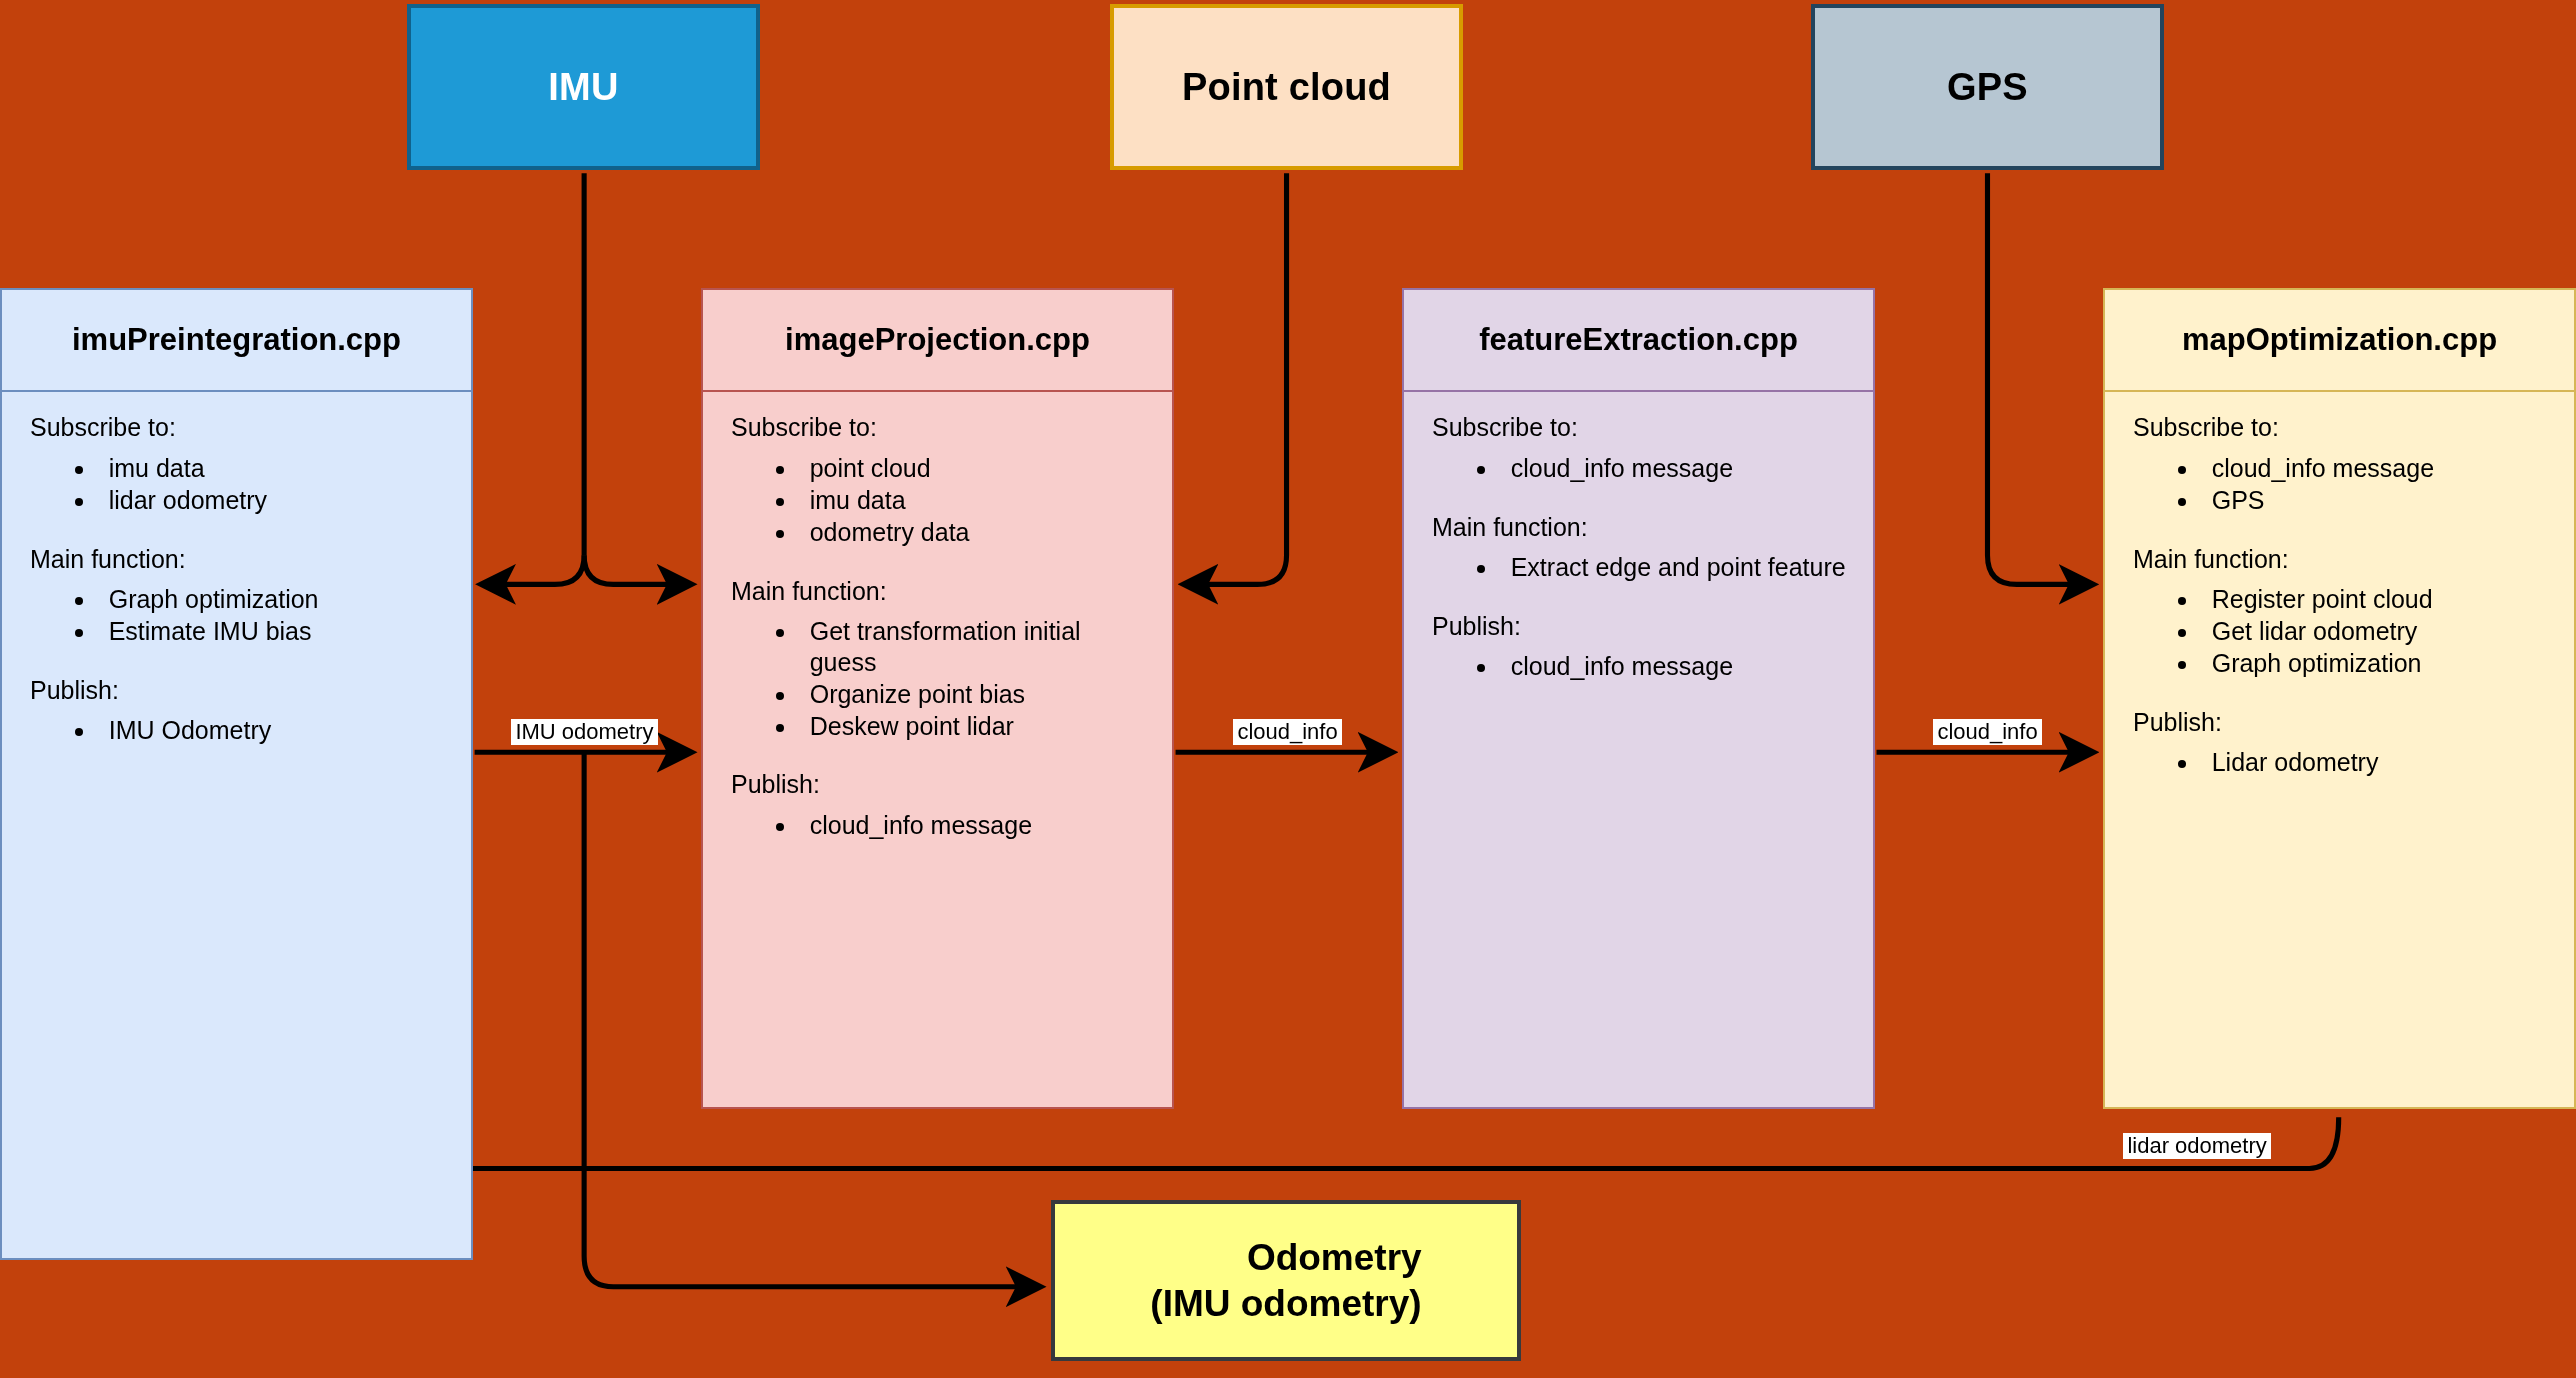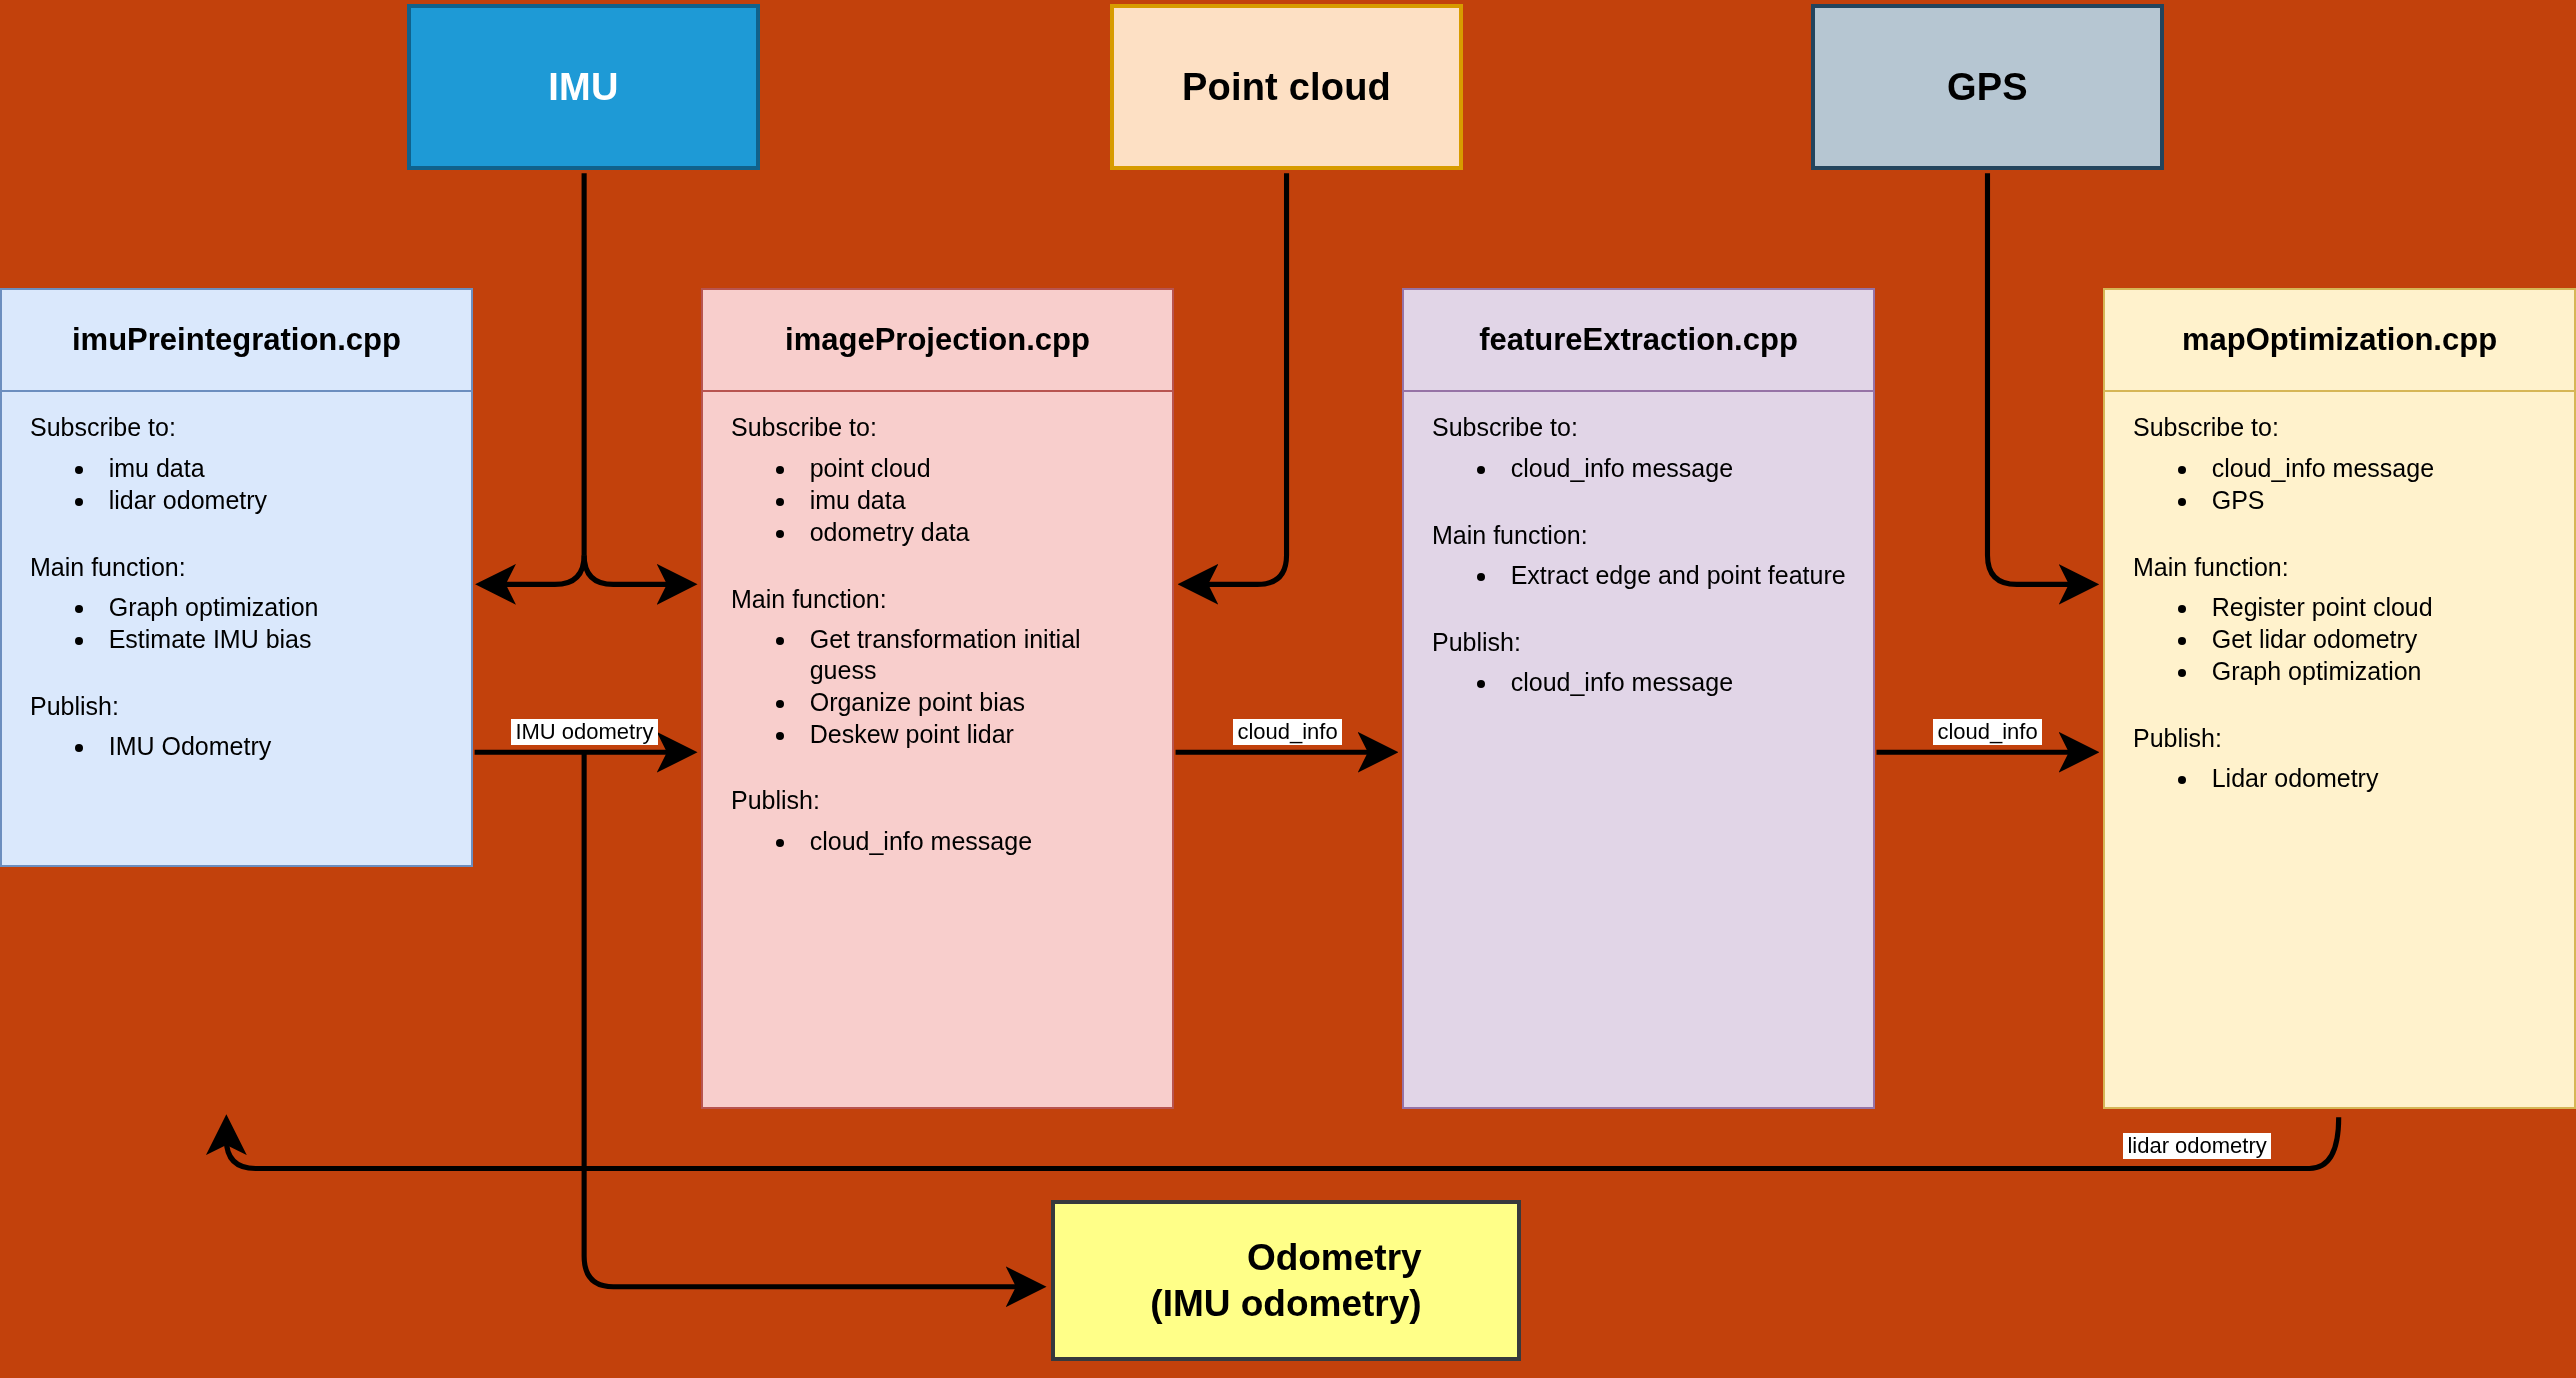--- a/index.html
+++ b/index.html
@@ -147,7 +147,7 @@
     <span>GPS</span>
   </div>
 
-  <div class="node module" style="left:0px; top:288px; width:473px; height:579px;
+  <div class="node module" style="left:0px; top:288px; width:473px; height:972px;
               background:#dae8fc; border-color:#6c8ebf;">
     <div class="module-title" style="border-bottom-color:#6c8ebf;">imuPreintegration.cpp</div>
     <div class="module-body">

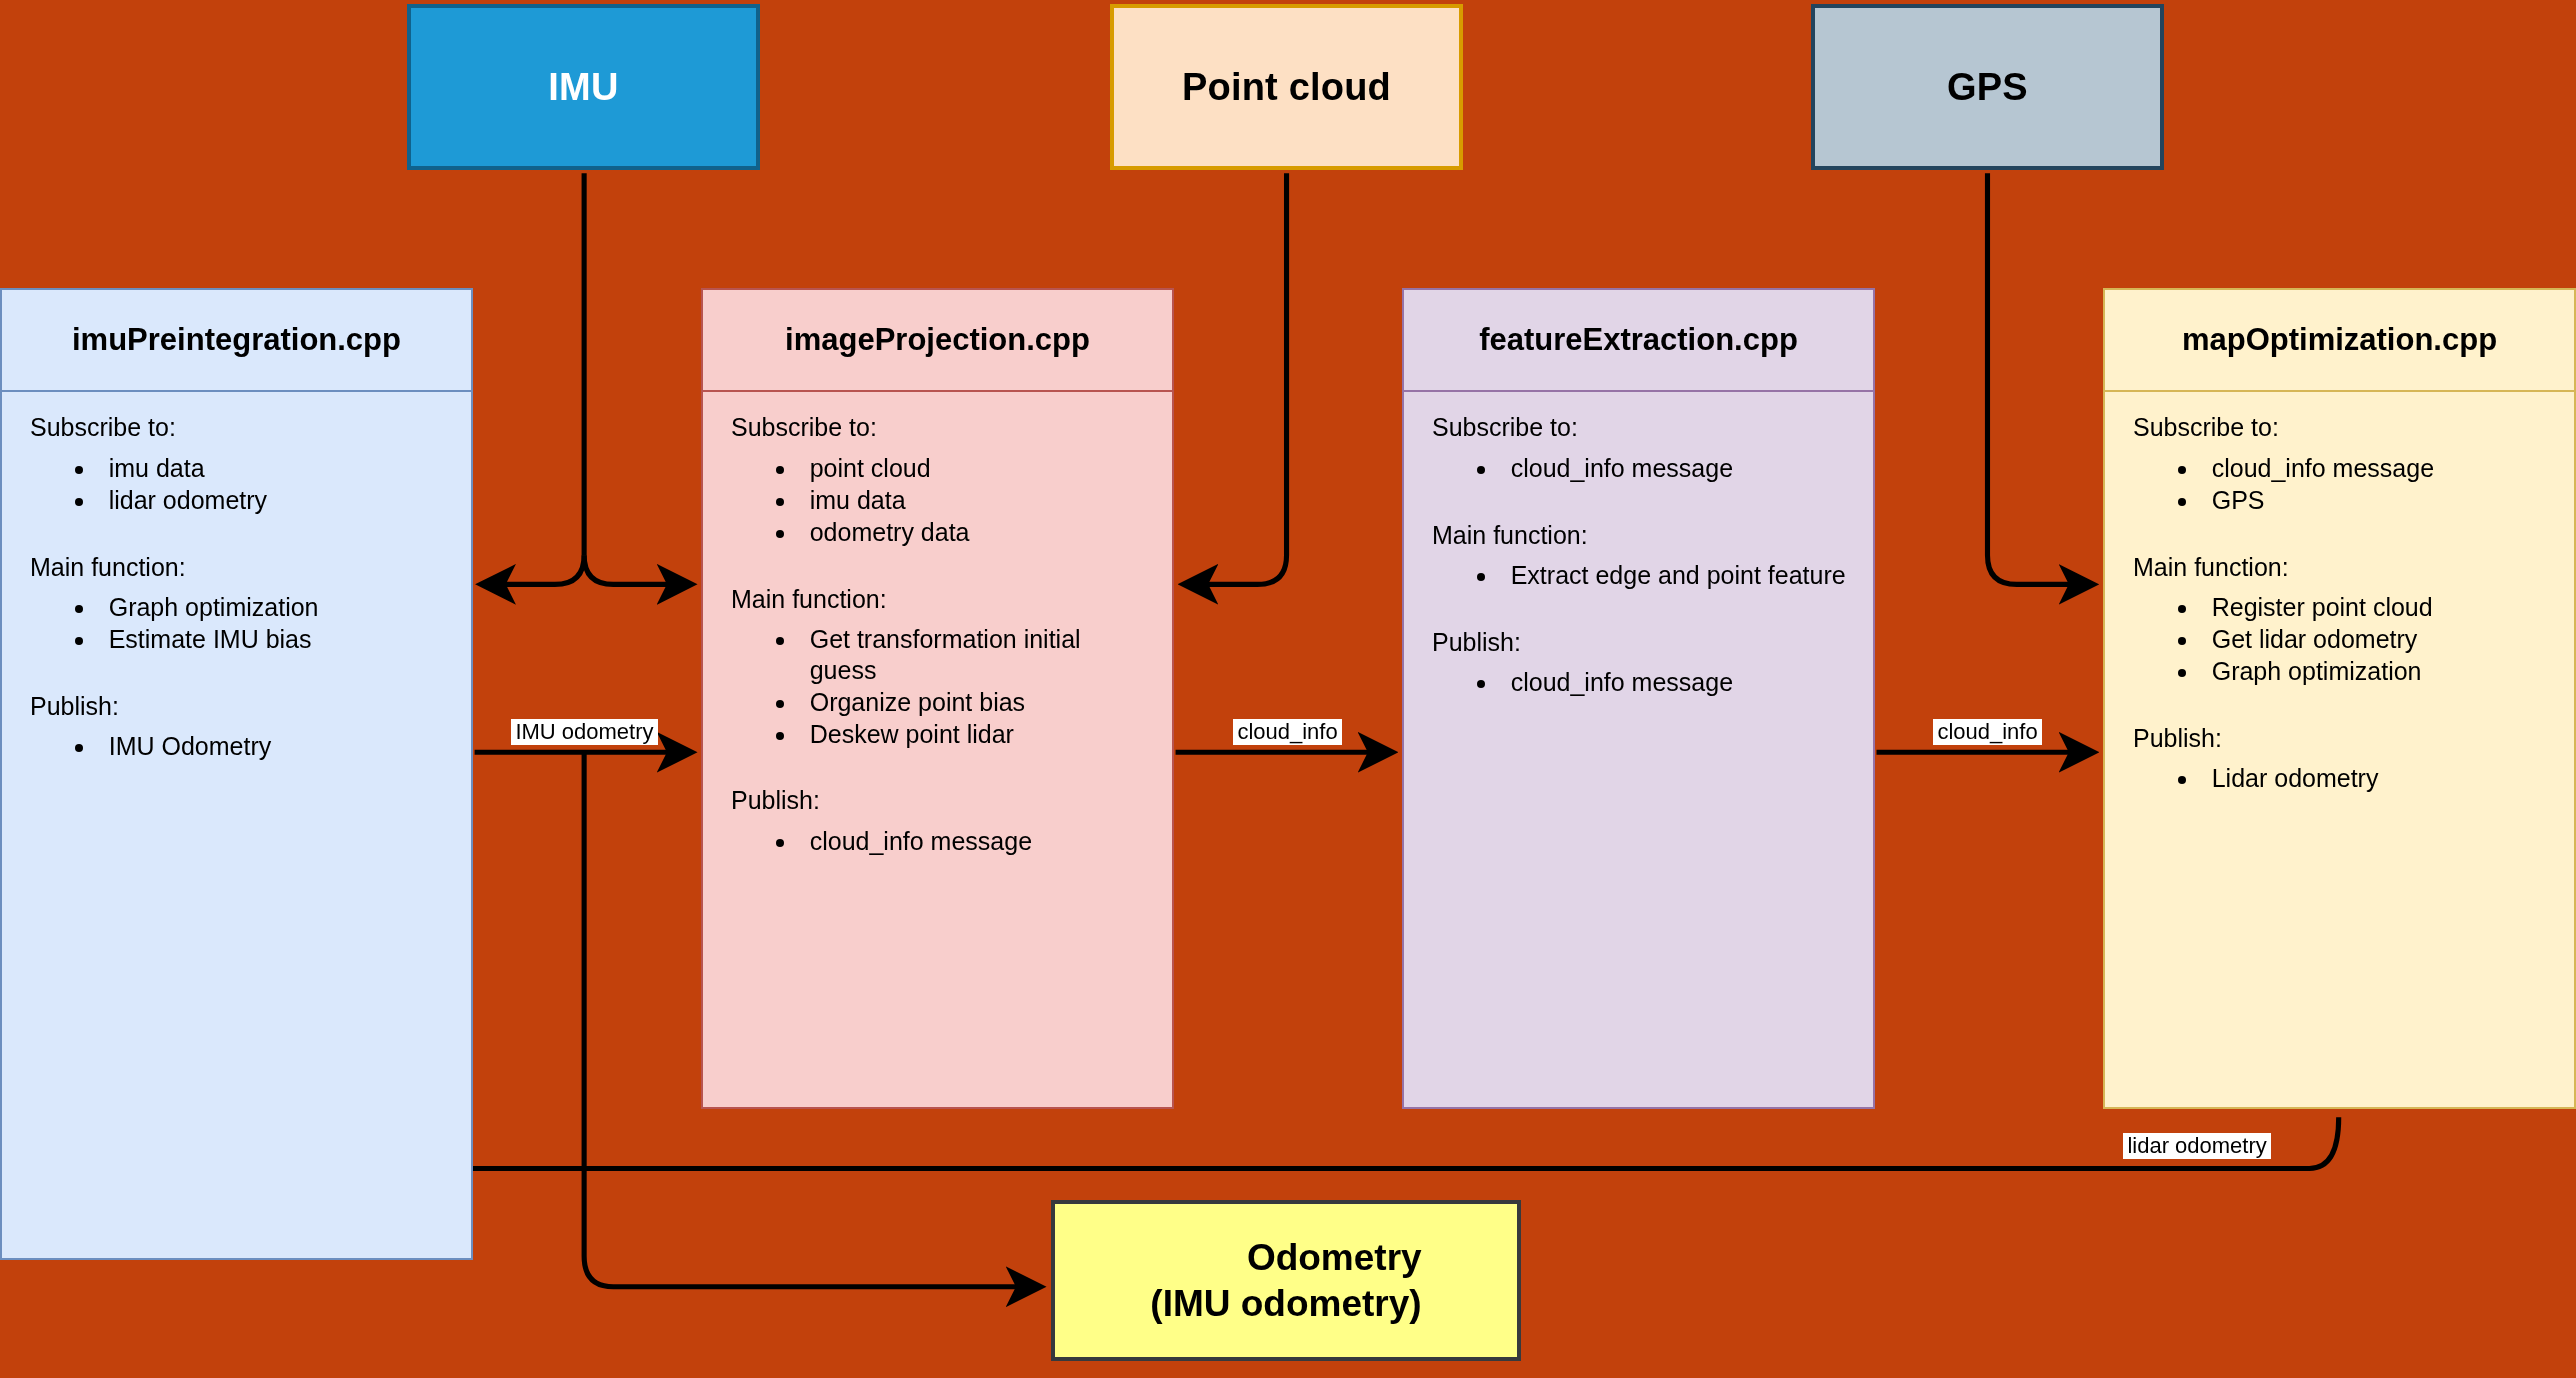--- a/index.html
+++ b/index.html
@@ -66,7 +66,7 @@
     padding: 0 11.7px 0 28px;
     margin: 0 0 10.2px 0;
   }
-  .section-head.spaced { margin-top: 36px; }
+  .section-head.spaced { margin-top: 28px; }
   ul.bullets {
     margin: 0 0 0 0;
     padding: 0 19px 0 95px;

